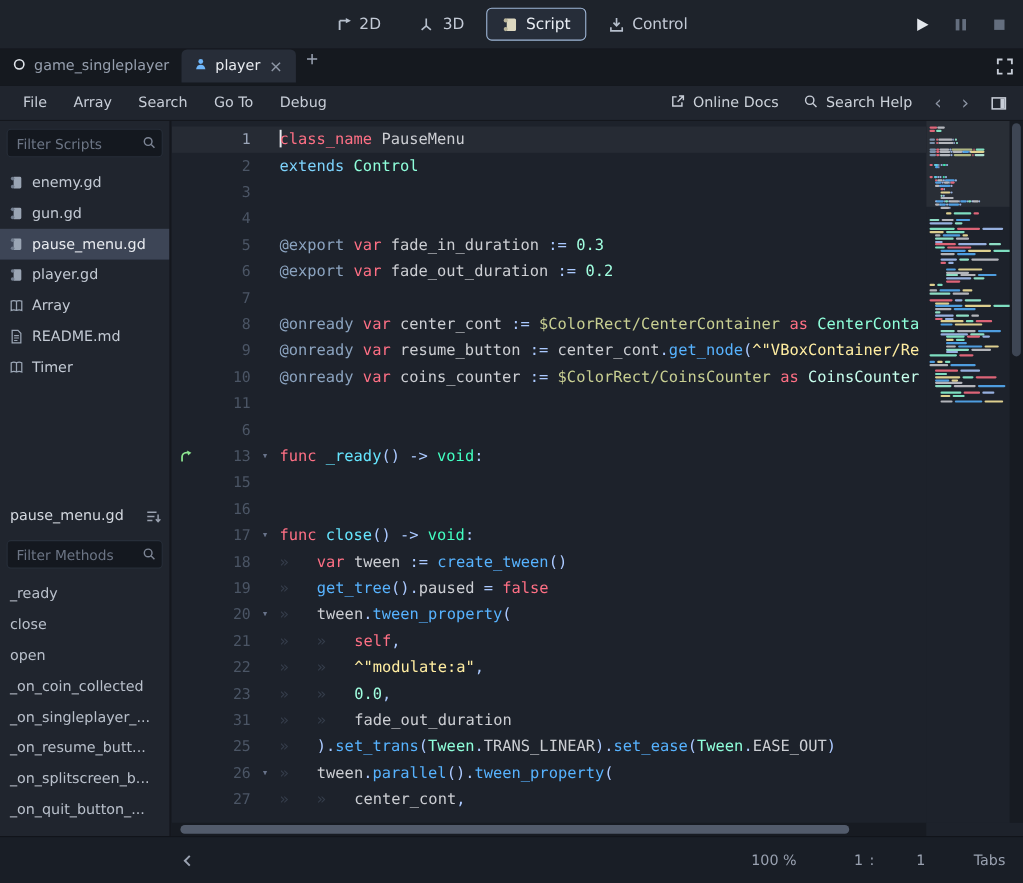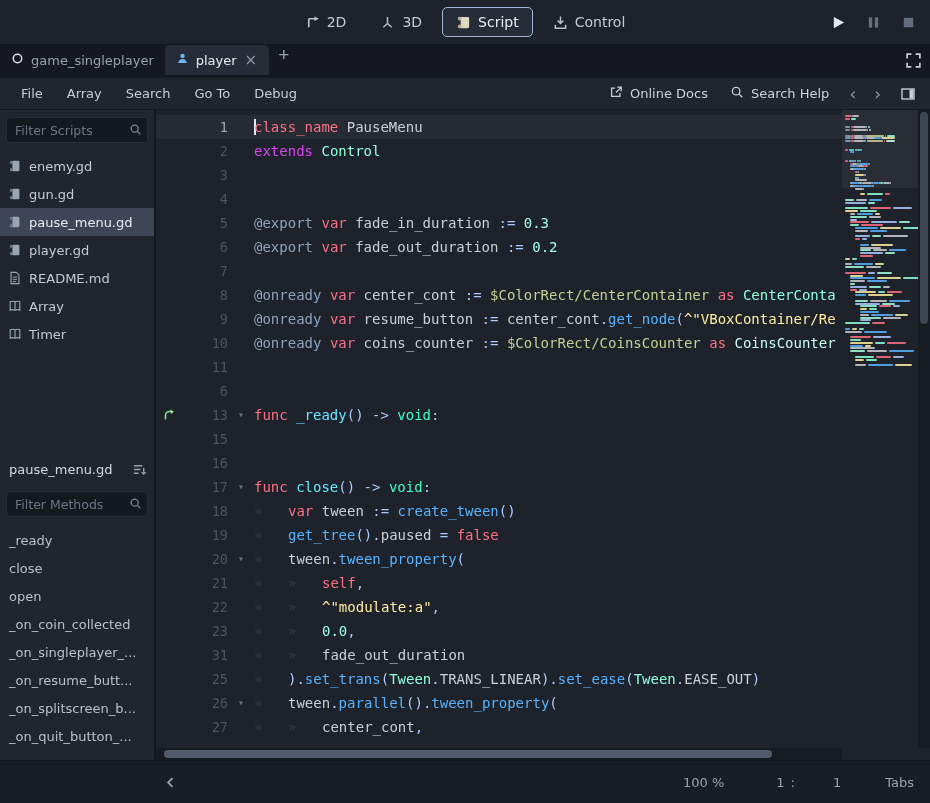--- a/index.html
+++ b/index.html
@@ -327,7 +327,7 @@
     <section class="editor">
       <div class="code-lines">
           <div class="cline current"><span class="conn-slot"></span><span class="lnum">1</span><span class="fold-slot"></span><span class="ctext"><span class="caret"></span><span style="color:#ff7085">class_name</span><span style="color:#ccced3"> PauseMenu</span></span></div>
-          <div class="cline"><span class="conn-slot"></span><span class="lnum">2</span><span class="fold-slot"></span><span class="ctext"><span style="color:#d946ef">extends</span><span style="color:#ccced3"> </span><span style="color:#8fffdb">Control</span></span></div>
+          <div class="cline"><span class="conn-slot"></span><span class="lnum">2</span><span class="fold-slot"></span><span class="ctext"><span style="color:#7dd3fc">extends</span><span style="color:#ccced3"> </span><span style="color:#8fffdb">Control</span></span></div>
           <div class="cline"><span class="conn-slot"></span><span class="lnum">3</span><span class="fold-slot"></span><span class="ctext"></span></div>
           <div class="cline"><span class="conn-slot"></span><span class="lnum">4</span><span class="fold-slot"></span><span class="ctext"></span></div>
           <div class="cline"><span class="conn-slot"></span><span class="lnum">5</span><span class="fold-slot"></span><span class="ctext"><span style="color:#8ba3bf">@export</span><span style="color:#ccced3"> </span><span style="color:#ff7085">var</span><span style="color:#ccced3"> fade_in_duration </span><span style="color:#abc9ff">:=</span><span style="color:#ccced3"> </span><span style="color:#a1ffe0">0.3</span></span></div>

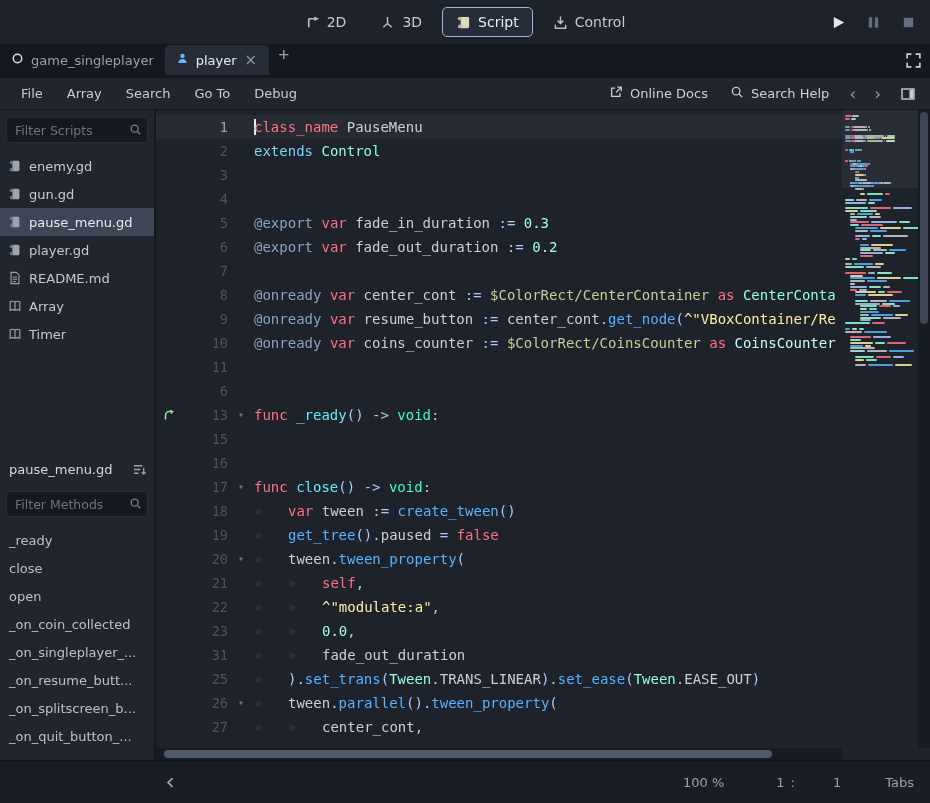--- a/index.html
+++ b/index.html
@@ -253,20 +253,20 @@
           <div class="list-row">
             <span class="li-icon">
               <svg width="14" height="14" viewBox="0 0 16 16">
+                <path d="M2.5 3.2c2-1 3.5-1 5.5 0 2-1 3.5-1 5.5 0v9.6c-2-1-3.5-1-5.5 0-2-1-3.5-1-5.5 0z" fill="none" stroke="#9aa5b4" stroke-width="1.3"></path>
+                <path d="M8 3.2v9.6" stroke="#9aa5b4" stroke-width="1.3"></path>
+              </svg>
+            </span>
+            <span>Array</span>
+          </div>
+          <div class="list-row">
+            <span class="li-icon">
+              <svg width="14" height="14" viewBox="0 0 16 16">
                 <path d="M3.5 1.5h6l3 3V14.5h-9z" fill="none" stroke="#9aa5b4" stroke-width="1.3"></path>
                 <path d="M5.5 7h5M5.5 9.5h5M5.5 12h3.5" stroke="#9aa5b4" stroke-width="1.1"></path>
               </svg>
             </span>
             <span>README.md</span>
-          </div>
-          <div class="list-row">
-            <span class="li-icon">
-              <svg width="14" height="14" viewBox="0 0 16 16">
-                <path d="M2.5 3.2c2-1 3.5-1 5.5 0 2-1 3.5-1 5.5 0v9.6c-2-1-3.5-1-5.5 0-2-1-3.5-1-5.5 0z" fill="none" stroke="#9aa5b4" stroke-width="1.3"></path>
-                <path d="M8 3.2v9.6" stroke="#9aa5b4" stroke-width="1.3"></path>
-              </svg>
-            </span>
-            <span>Array</span>
           </div>
           <div class="list-row">
             <span class="li-icon">

